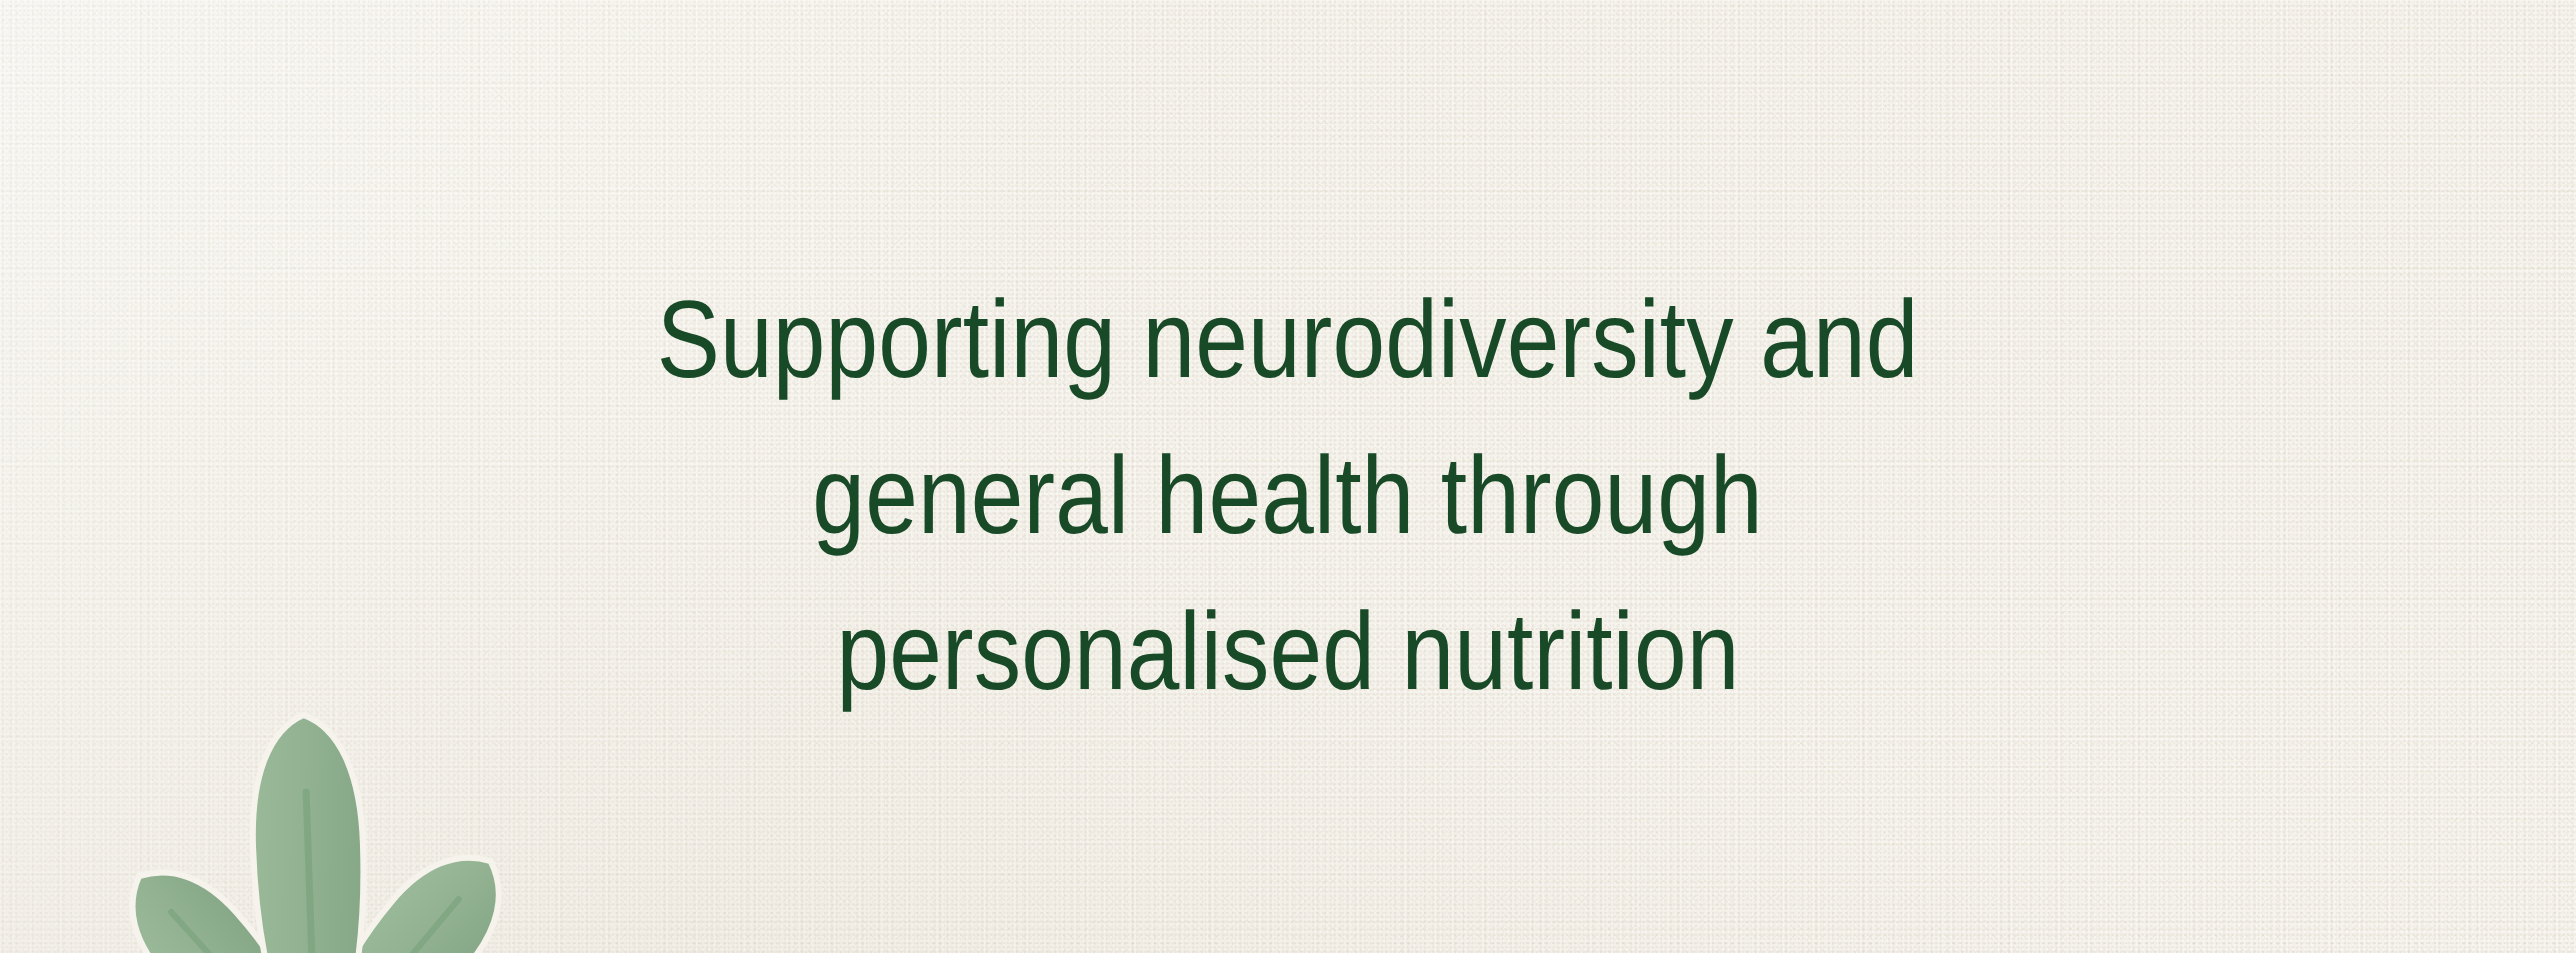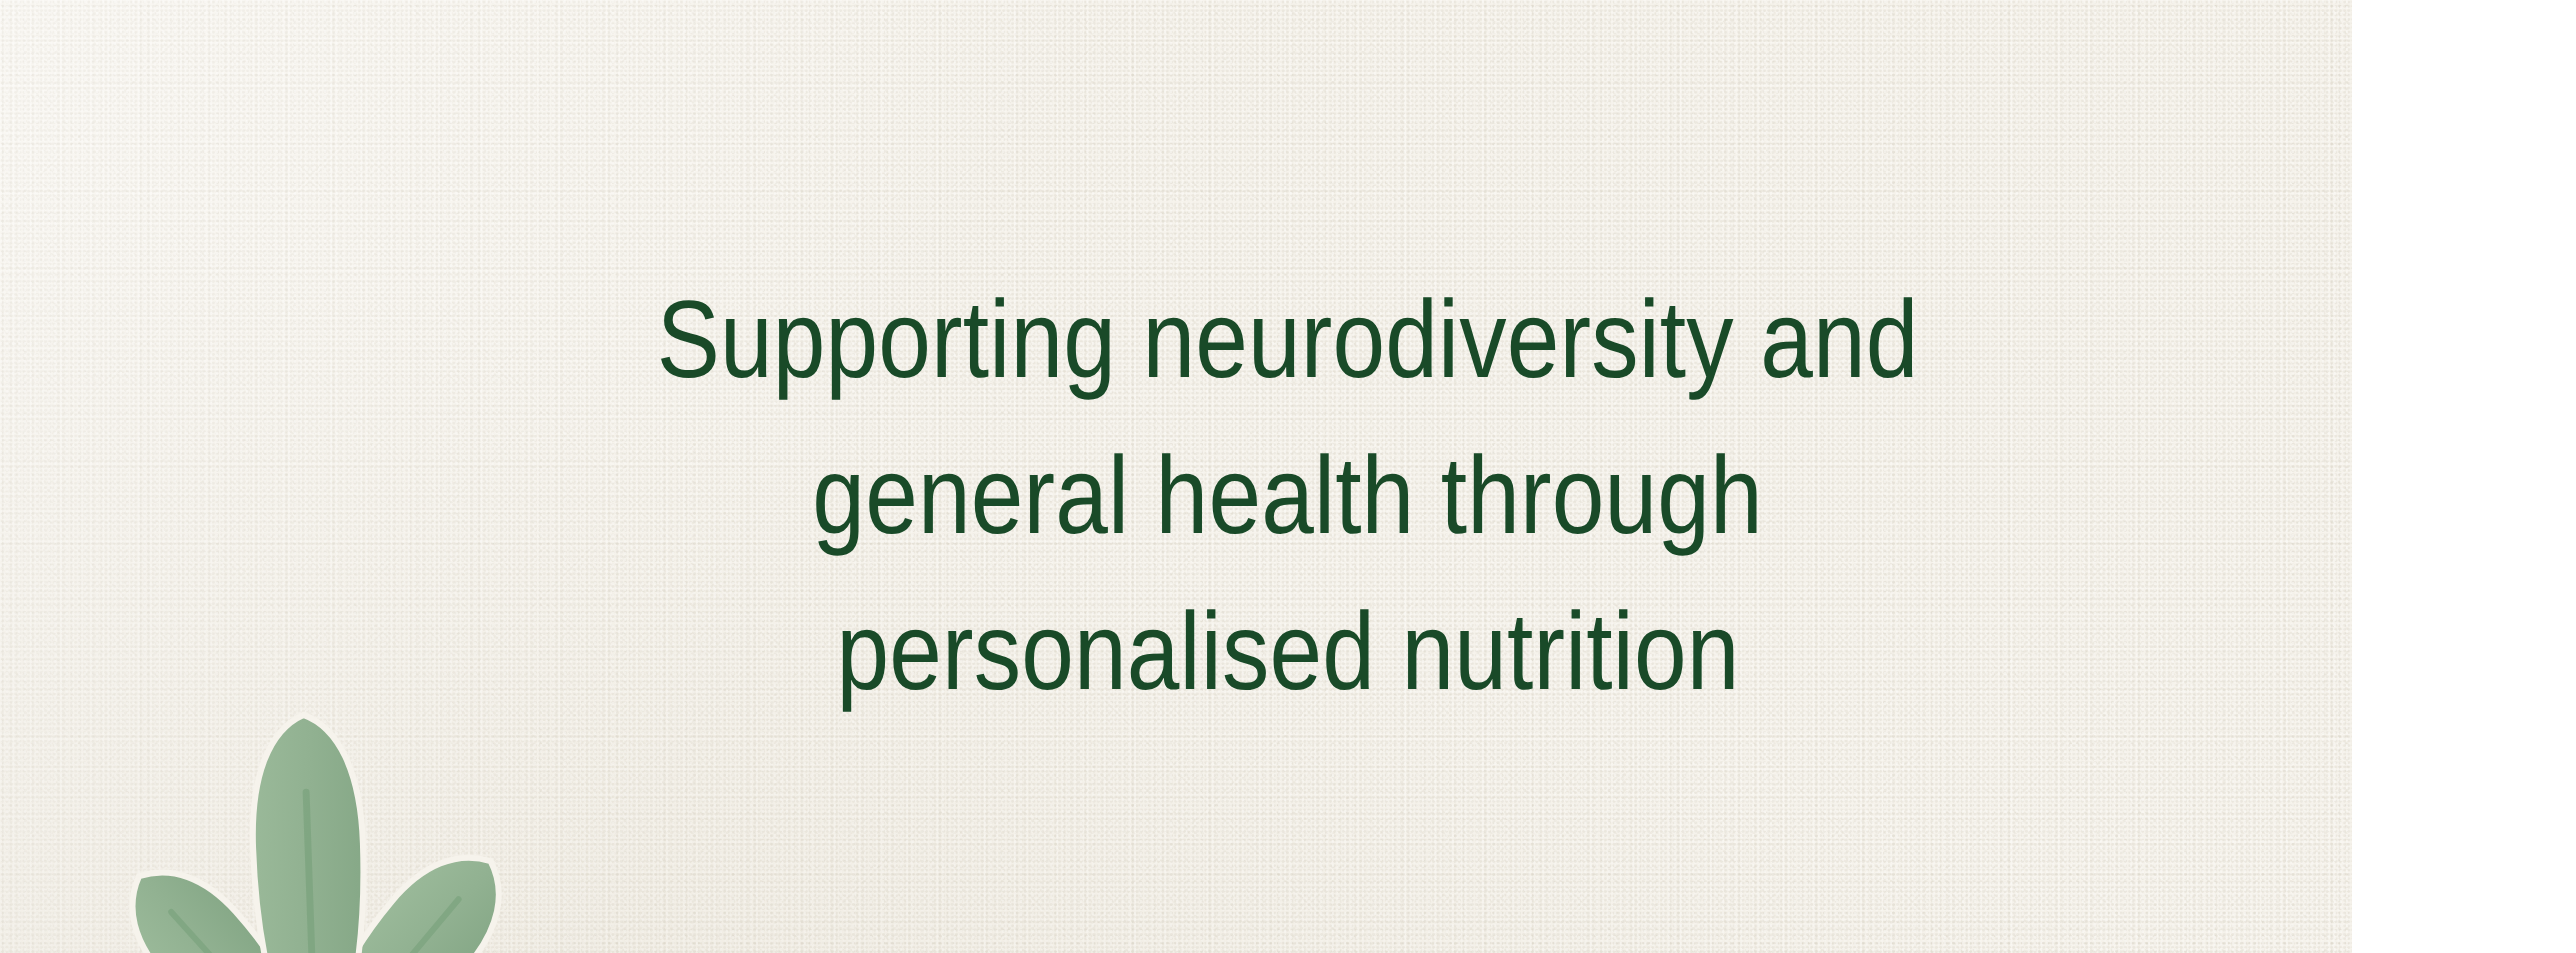--- a/index.html
+++ b/index.html
@@ -16,7 +16,7 @@
 
   #banner {
     position: relative;
-    width: 2352px;
+    width: 2576px;
     height: 954px;
     background-color: #f6f3ec;
     overflow: hidden;

